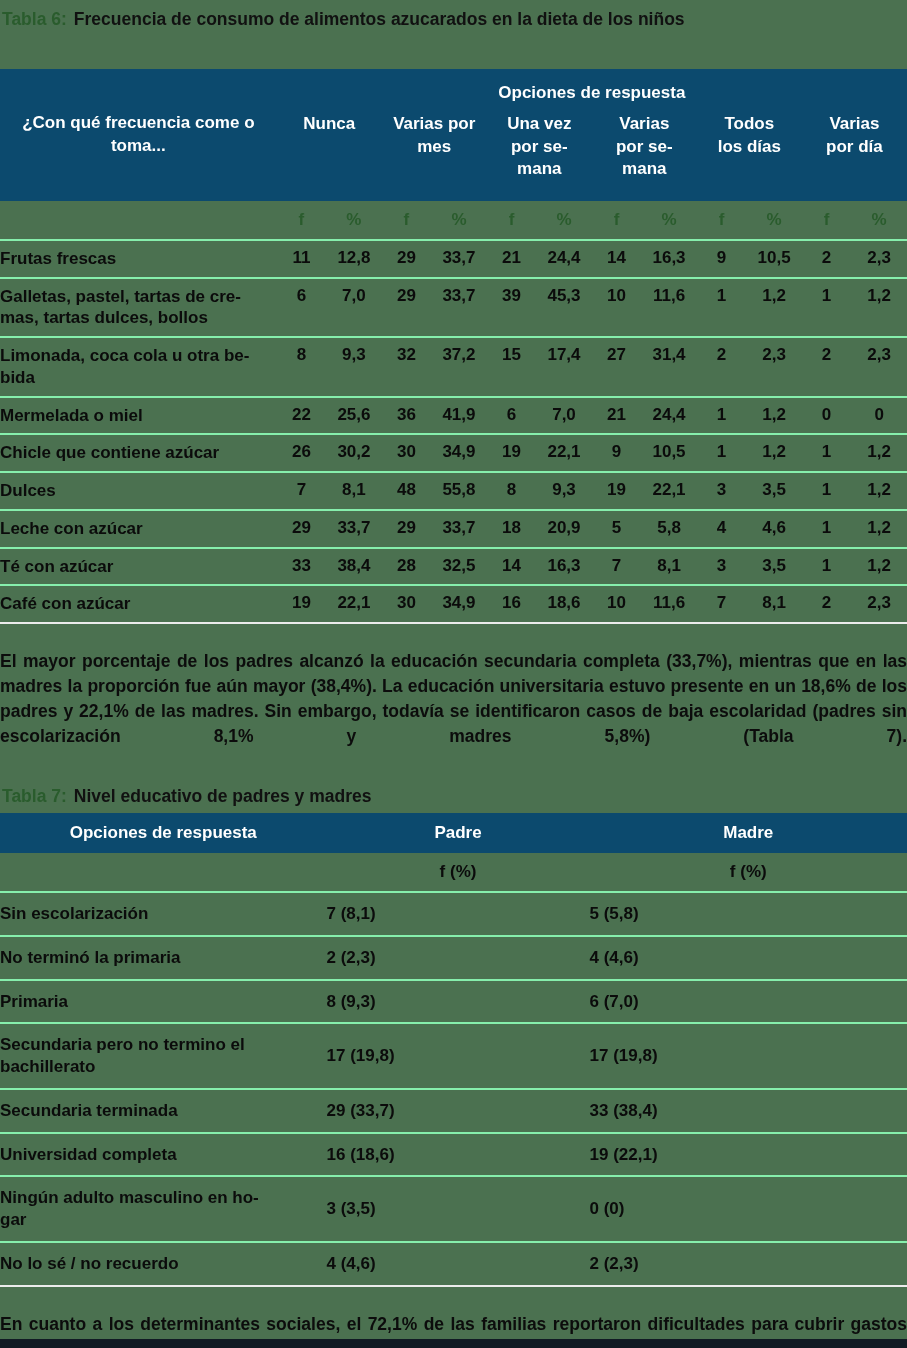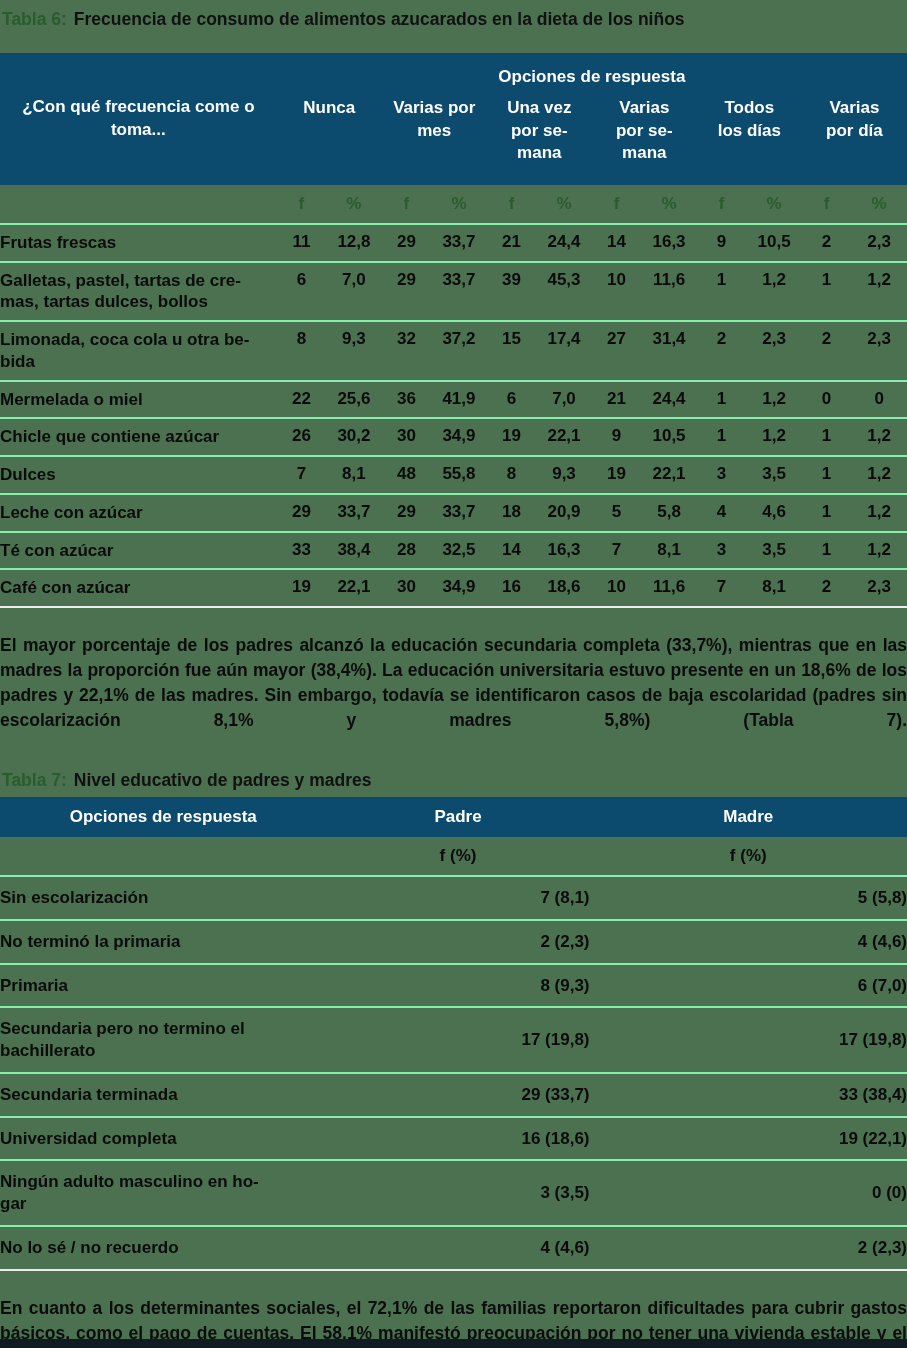--- a/index.html
+++ b/index.html
@@ -8,7 +8,7 @@
     background:#4B7150;color:#0B0B0B;
     font-family:"Liberation Sans",sans-serif;
   }
-  .caption{padding:9px 2px 0 2px;font-size:17.5px;font-weight:700;margin-bottom:23px;color:#111}
+  .caption{padding:9px 2px 0 2px;font-size:17.5px;font-weight:700;margin-bottom:39px;color:#111}
   .caption .tlabel{color:#2A5C2D;margin-right:7px}
   .caption2{margin-top:28px;margin-bottom:6px}
 

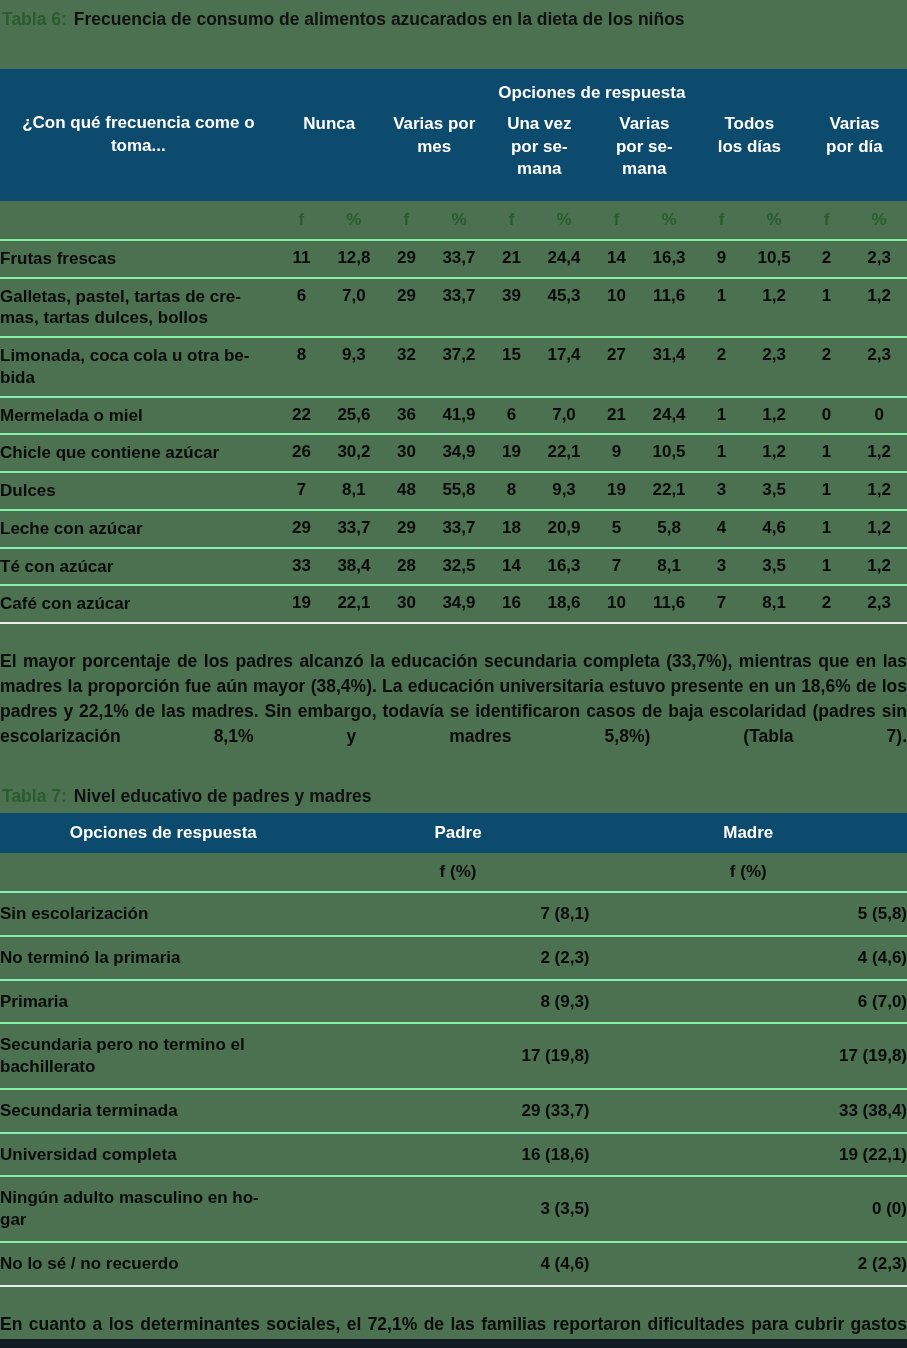--- a/index.html
+++ b/index.html
@@ -33,7 +33,7 @@
   #t7 tr.subhdr td{color:#0B0B0B}
   #t7 tr.r td{padding:10px 0}
   #t7 td.lbl{vertical-align:middle;padding-left:8px}
-  #t7 td.v{text-align:right;vertical-align:middle}
+  #t7 td.v{text-align:left;vertical-align:middle}
   #t7 tr.totals td{color:#2A5C2D}
 
   .para{

